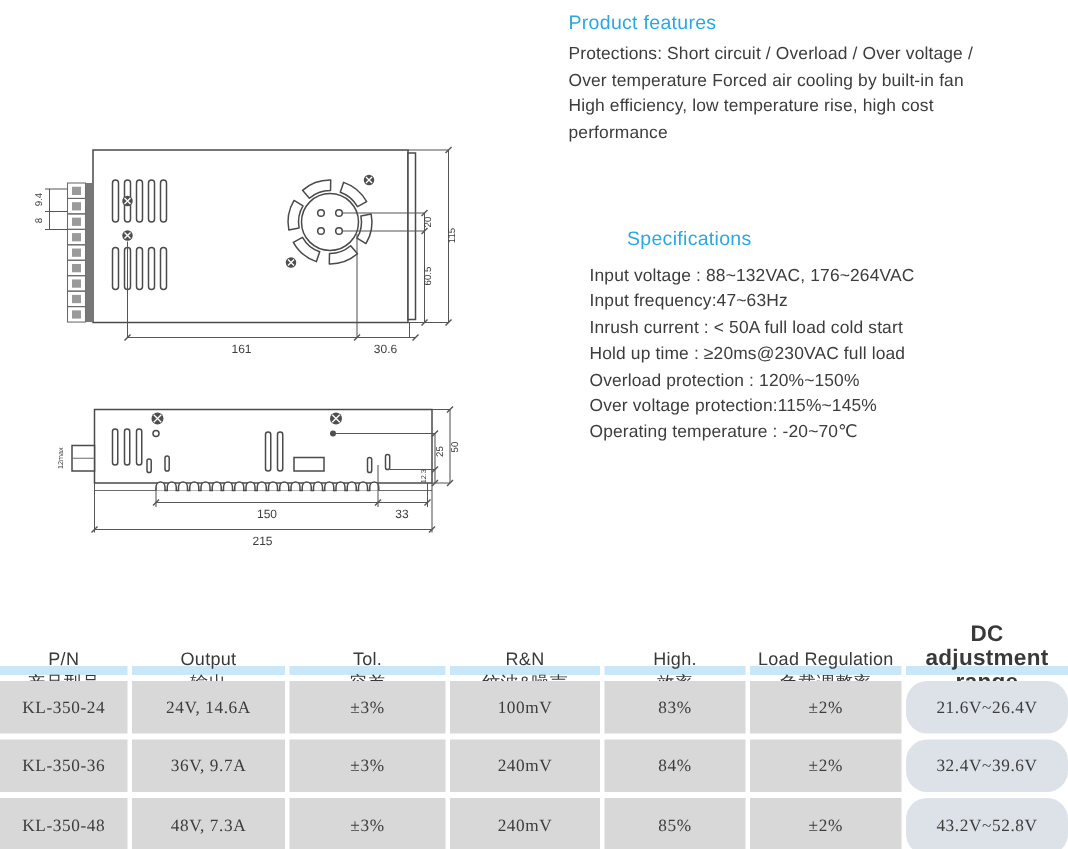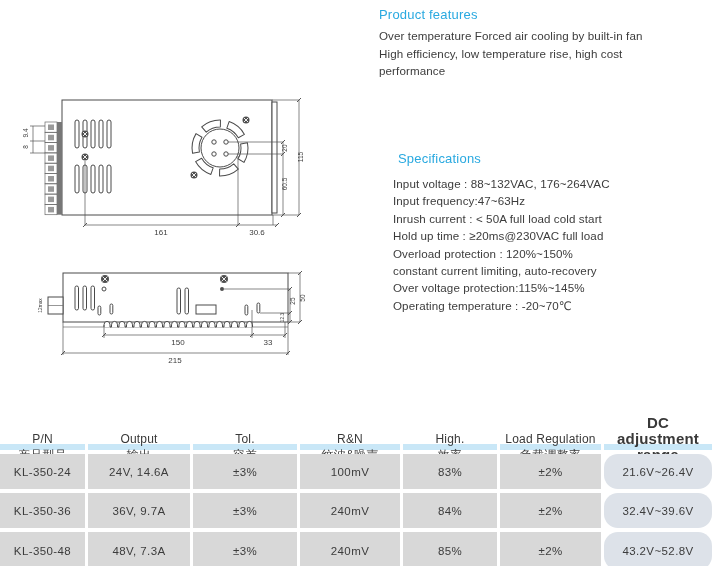--- a/index.html
+++ b/index.html
@@ -209,6 +209,7 @@
 
   <div class="textblock features">
     <h3 class="sec-title">Product features</h3>
+    <p class="tline">Protections: Short circuit / Overload / Over voltage /</p>
     <p class="tline">Over temperature Forced air cooling by built-in fan</p>
     <p class="tline">High efficiency, low temperature rise, high cost</p>
     <p class="tline">performance</p>

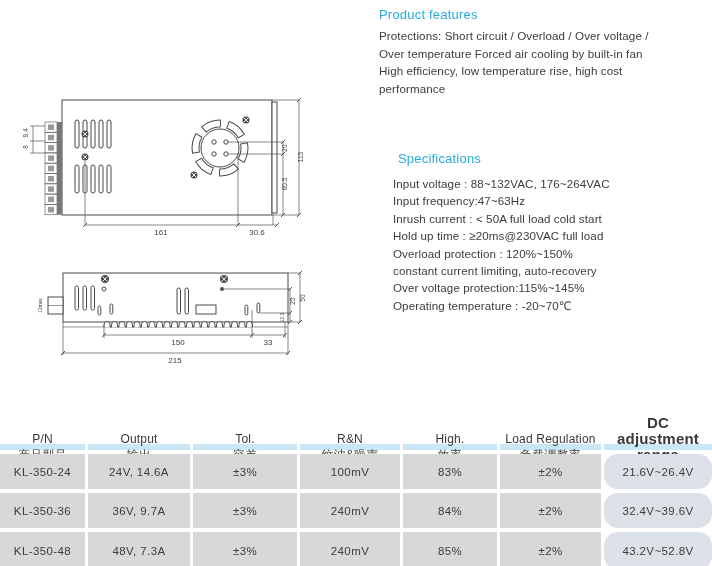--- a/index.html
+++ b/index.html
@@ -14,7 +14,7 @@
   .tline { font-size:11.6px; color:var(--text); line-height:17.5px; margin:0; white-space:nowrap; letter-spacing:.1px; }
   .features { left:379px; top:7px; width:312px; }
   .specs { left:393px; top:151px; width:318px; }
-  .specs .sec-title { margin-bottom:9px; padding-left:5px; }
+  .specs .sec-title { margin-bottom:9px; padding-left:5px;margin-left:20px; }
   .specs .tline { line-height:17.4px; }
   
   .drw { position:absolute; }

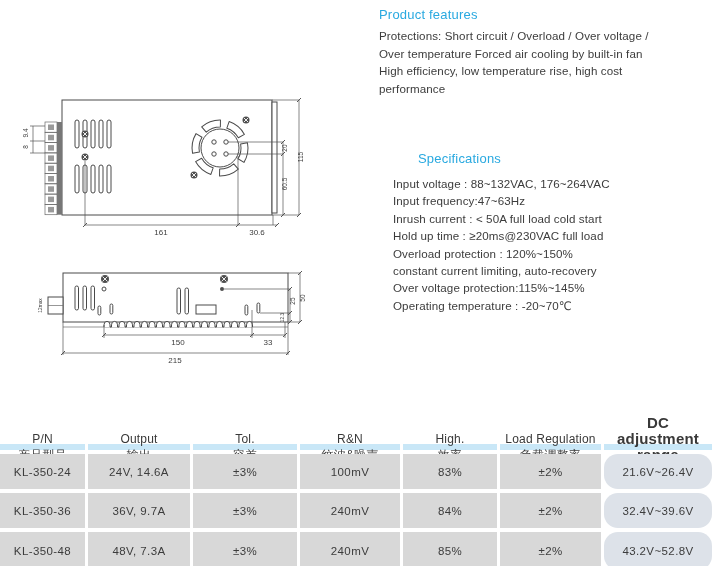--- a/index.html
+++ b/index.html
@@ -222,7 +222,6 @@
     <p class="tline">Inrush current :   &lt; 50A full load cold start</p>
     <p class="tline">Hold up time :   ≥20ms@230VAC full load</p>
     <p class="tline">Overload protection :  120%~150%</p>
-    <p class="tline">constant current limiting, auto-recovery</p>
     <p class="tline">Over voltage protection:115%~145%</p>
     <p class="tline">Operating temperature :   -20~70℃</p>
   </div>

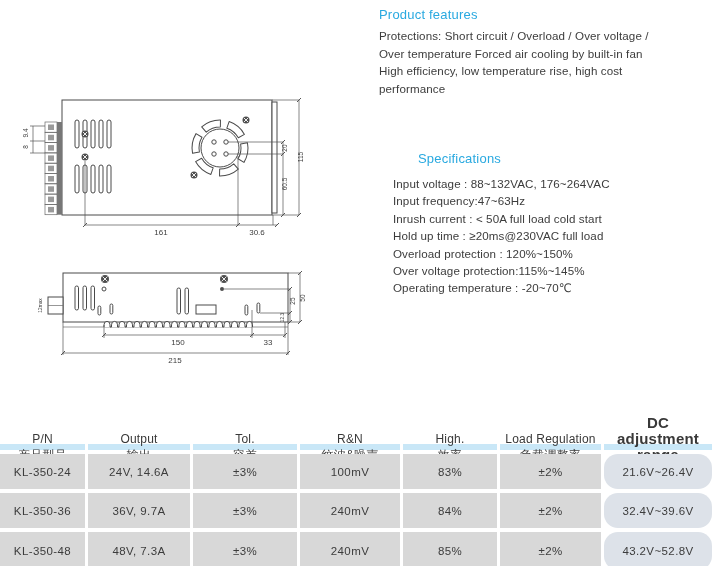--- a/index.html
+++ b/index.html
@@ -43,7 +43,7 @@
   .th.narrow .en { font-size:15px;font-weight:bold; }
   .td {
     background:var(--table-cell-bg); display:flex; align-items:center;
-    justify-content:center; font-size:11.5px; color:#3c3c3c; letter-spacing:.4px;
+    justify-content:center; font-size:11.5px; color:#3c3c3c; letter-spacing:.4px;font-family:Liberation Serif, serif;
   }
   .td.lastcol { background:var(--table-lastcol-bg);border-radius:14px; }
 </style>

